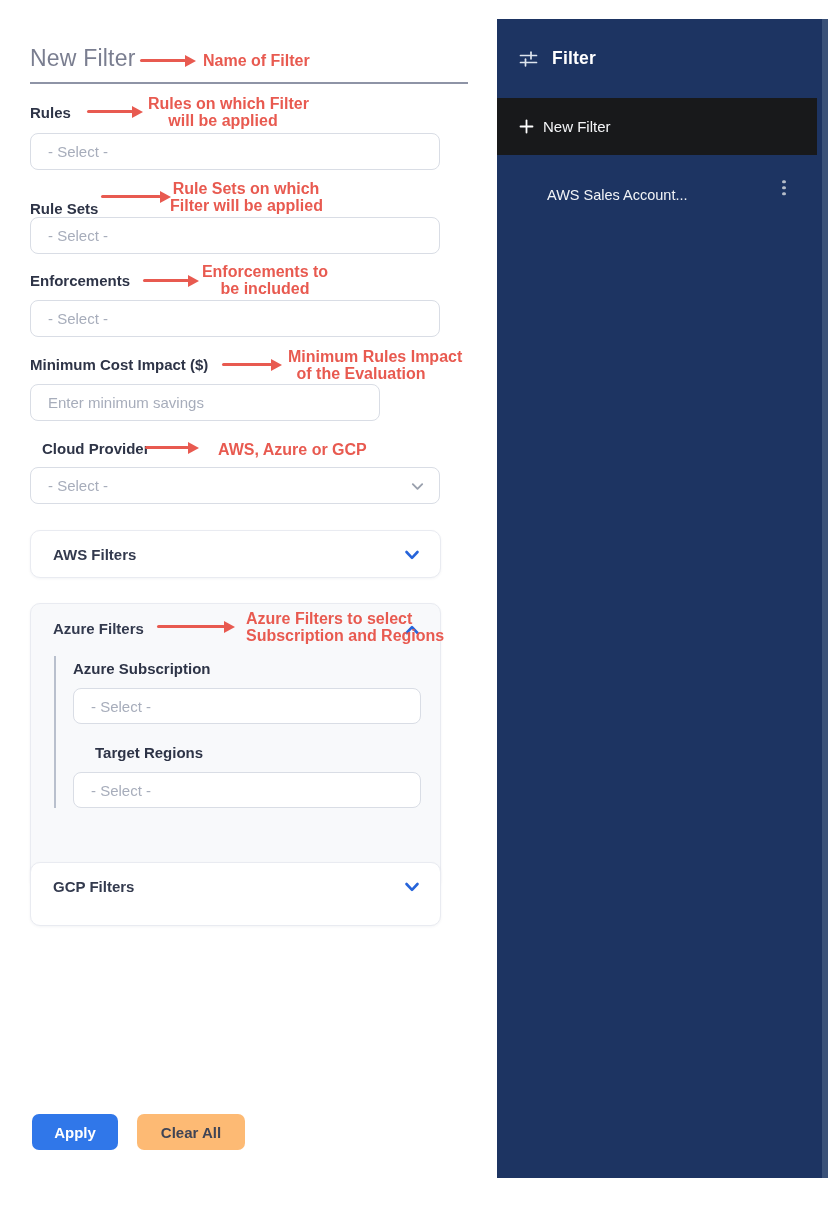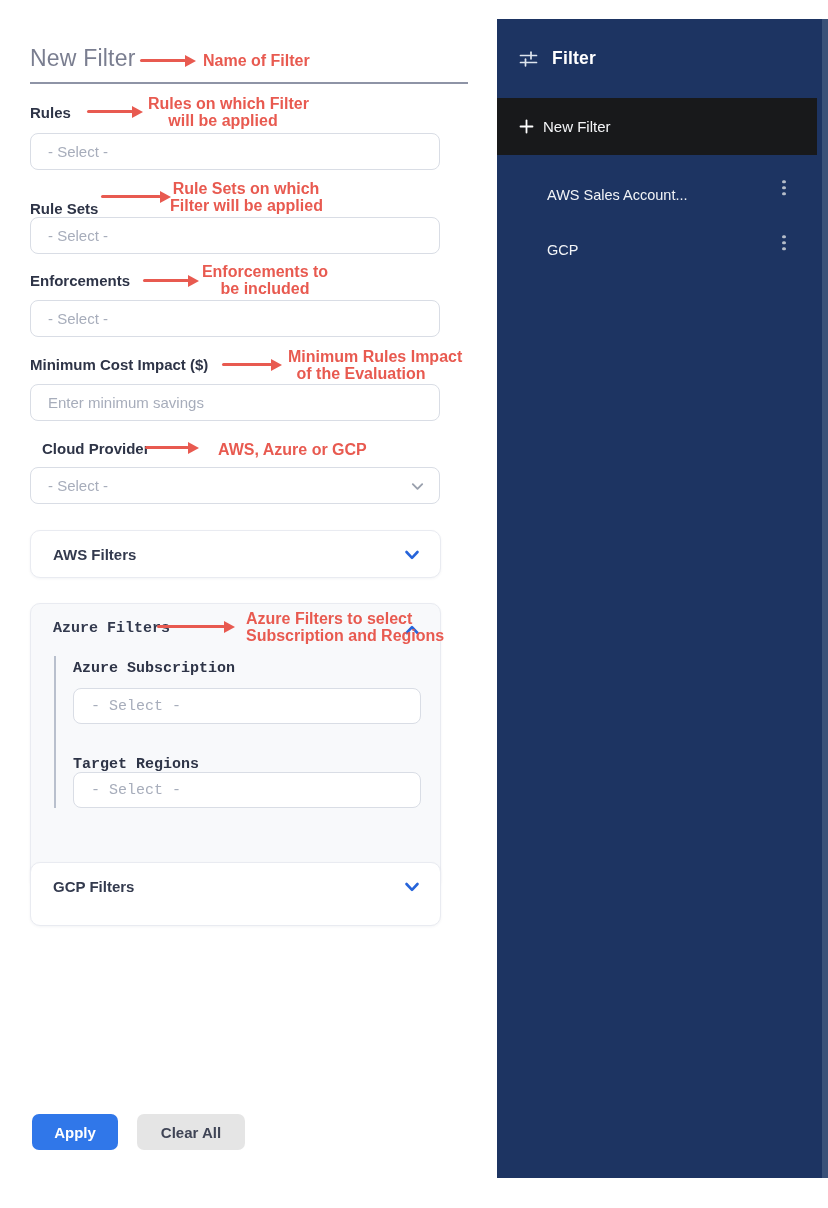--- a/index.html
+++ b/index.html
@@ -244,14 +244,6 @@
       </span>
   </div>
 
-  <div class="sb-item" style="top:196px;">
-    <span class="item-label">GCP</span>
-    <span class="kebab">
-        <i></i>
-        <i></i>
-        <i></i>
-      </span>
-  </div>
 
   <div class="sb-scrollbar"></div>
 </div>

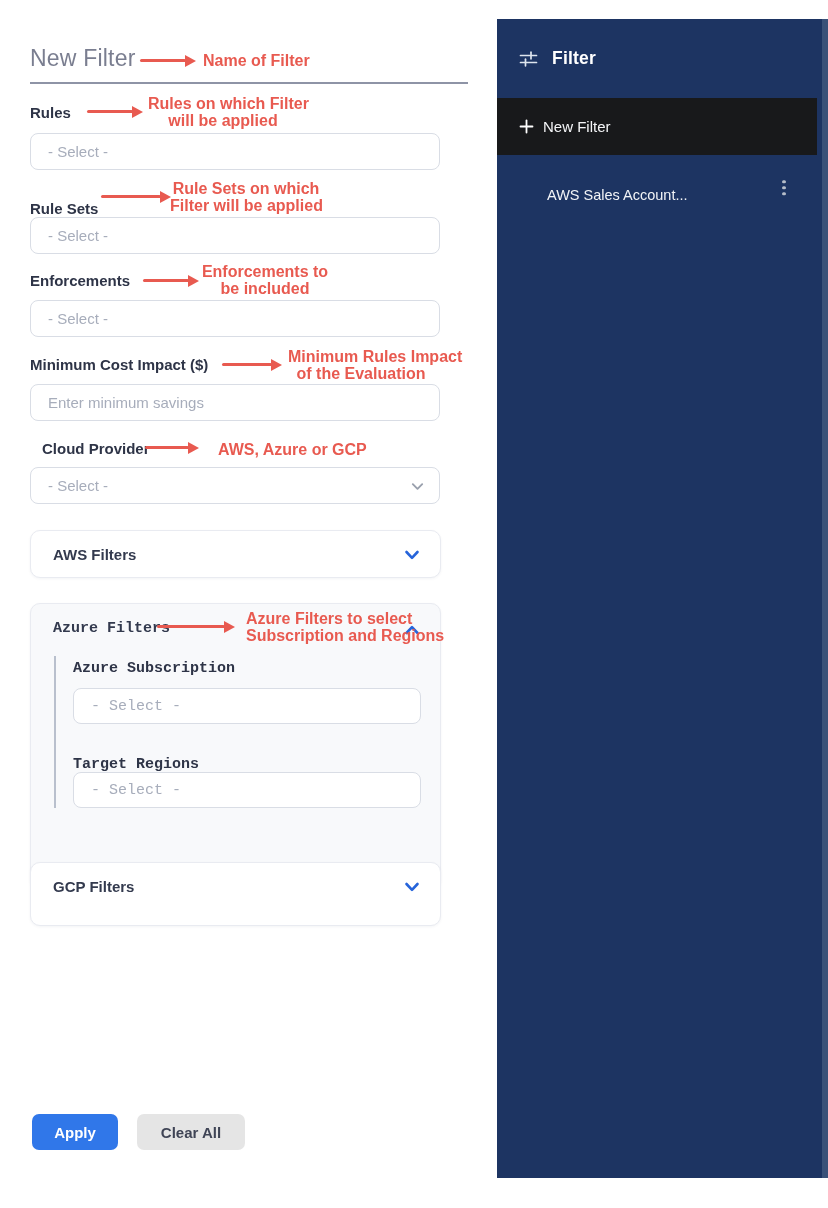--- a/index.html
+++ b/index.html
@@ -27,7 +27,7 @@
   }
   .select-box .chev{position:absolute;right:14px;top:11px;}
   .text-input{
-    position:absolute;left:30px;width:410px;height:37px;box-sizing:border-box;
+    position:absolute;left:30px;width:350px;height:37px;box-sizing:border-box;
     border:1px solid #d9dde5;border-radius:8px;background:#fff;
     padding:0 16px 0 17px;font-size:15px;color:#3a4050;outline:none;
     font-family:"Liberation Sans", sans-serif;

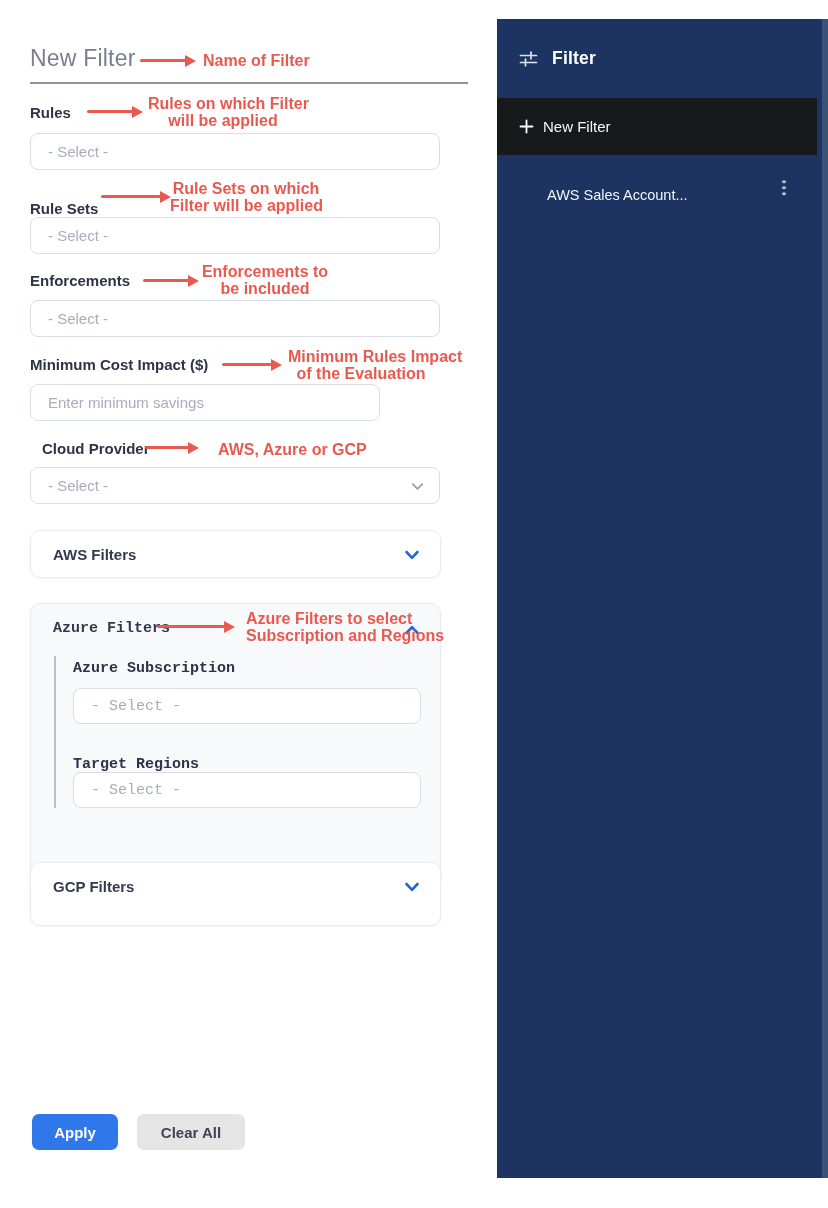--- a/index.html
+++ b/index.html
@@ -176,7 +176,7 @@
   </span>
 </div>
 
-<div class="card expanded" style="top:603px;height:286px;font-family:Liberation Mono, monospace;">
+<div class="card expanded" style="top:603px;height:286px;">
   <div class="card-header-label" style="top:16px;">Azure Filters</div>
   <span class="chevbtn" style="top:18px;">
     <svg width="16" height="16" viewBox="0 0 16 16">

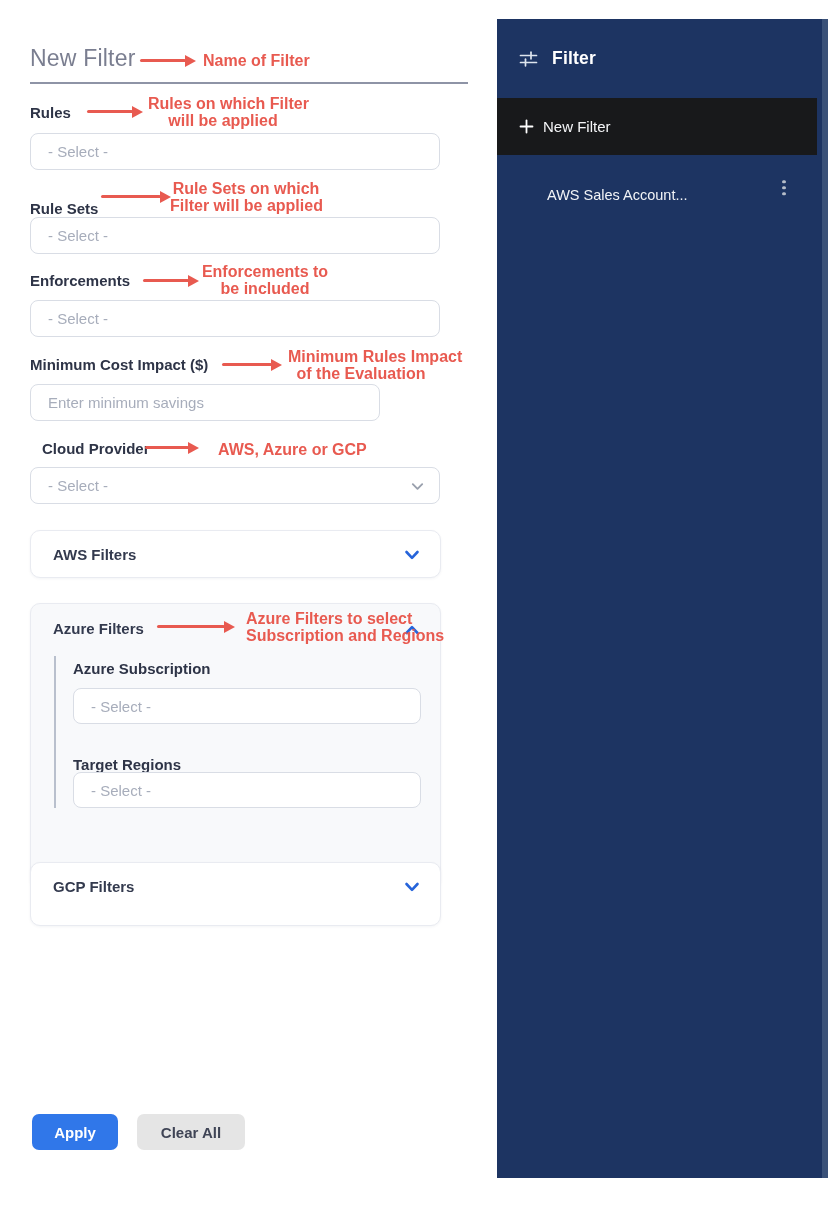--- a/index.html
+++ b/index.html
@@ -188,7 +188,7 @@
   <div class="inner-select" style="top:84px;">
     <span>- Select -</span>
   </div>
-  <div class="inner-label" style="top:152px;">Target Regions</div>
+  <div class="inner-label" style="top:140px;margin-left:22px;">Target Regions</div>
   <div class="inner-select" style="top:168px;">
     <span>- Select -</span>
   </div>

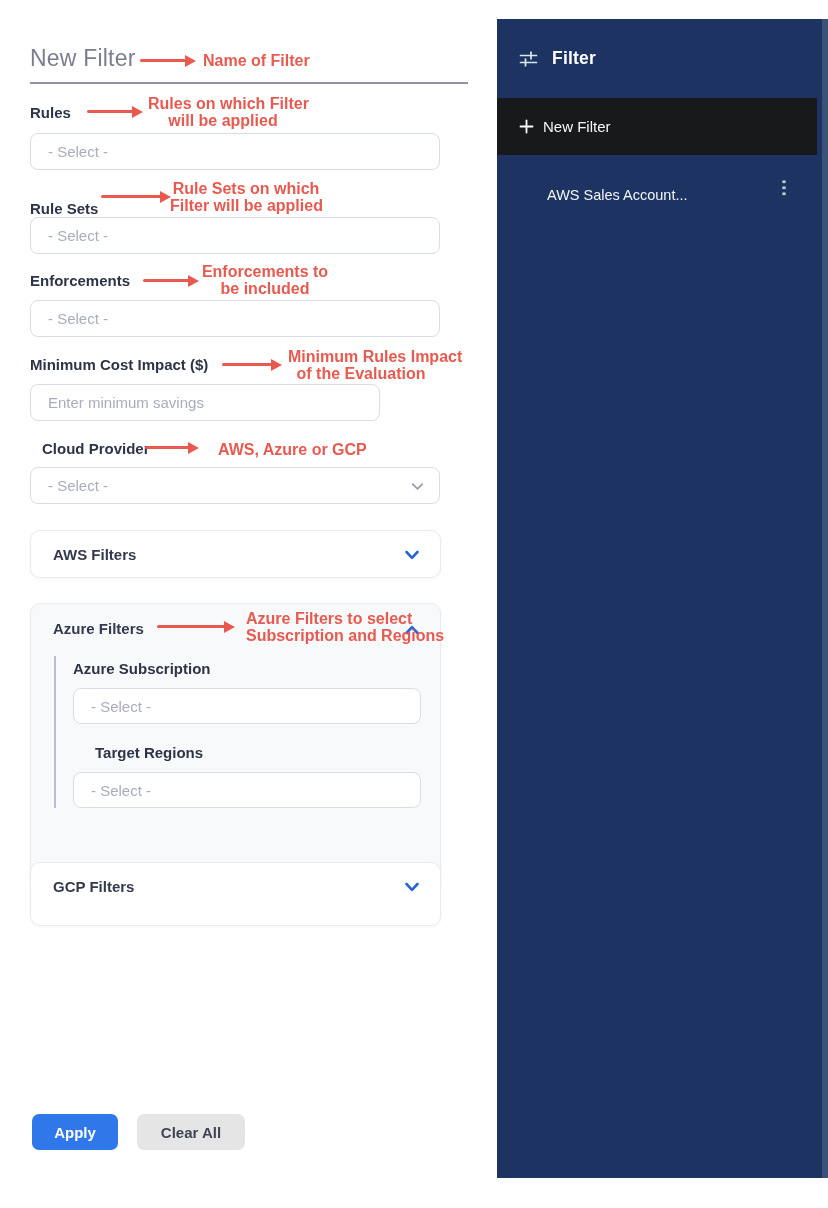--- a/index.html
+++ b/index.html
@@ -76,7 +76,7 @@
     display:flex;align-items:center;justify-content:center;cursor:pointer;
   }
   .btn-apply{left:32px;width:86px;background:#3077e9;color:#ffffff;}
-  .btn-clear{left:137px;width:108px;background:#e5e5e5;color:#3f4455;}
+  .btn-clear{left:137px;width:108px;background:#fdba74;color:#3f4455;}
   
   .sidebar{
     position:absolute;left:497px;top:19px;width:331px;height:1159px;

